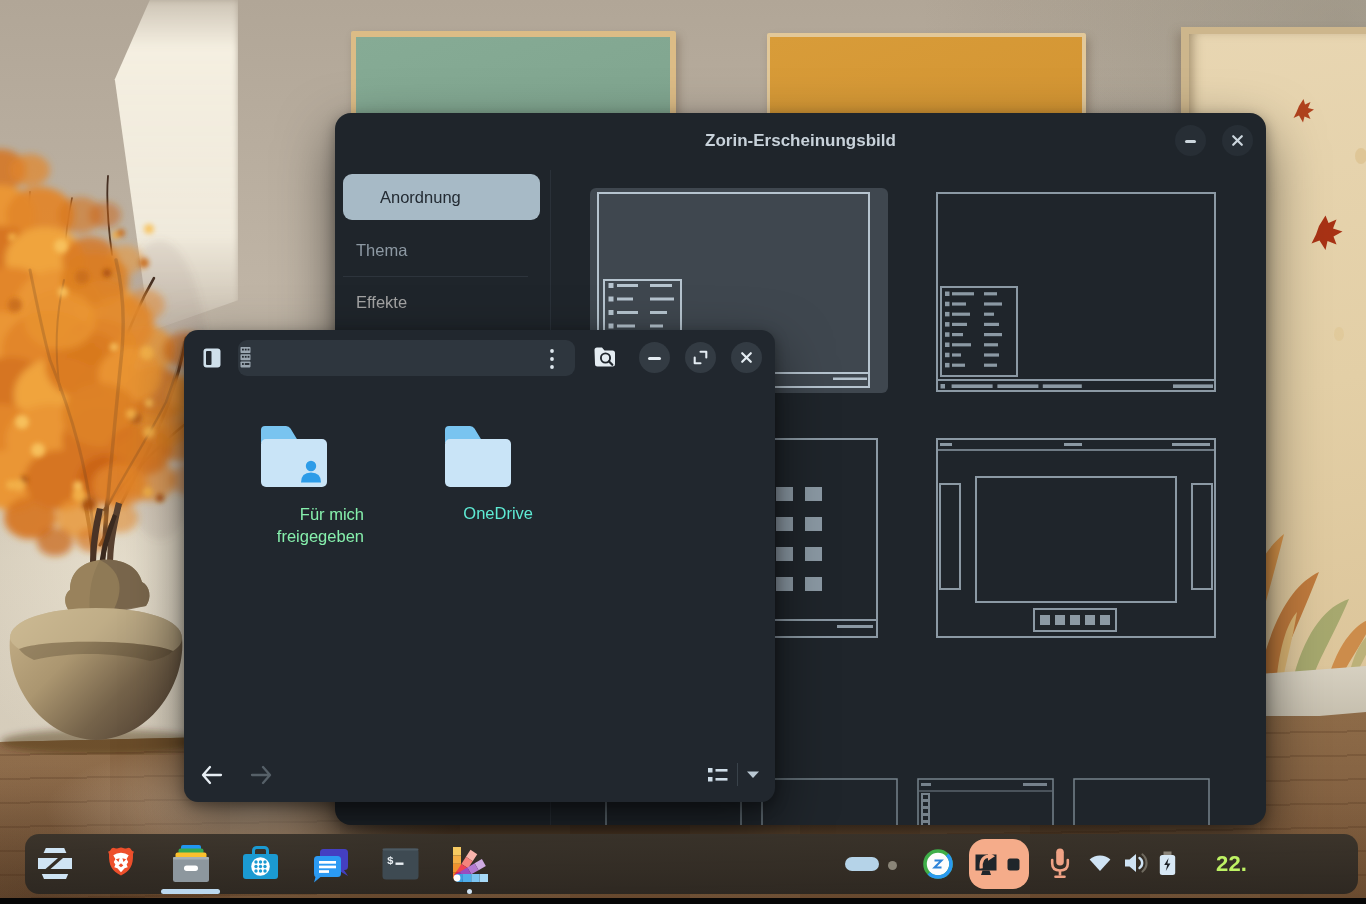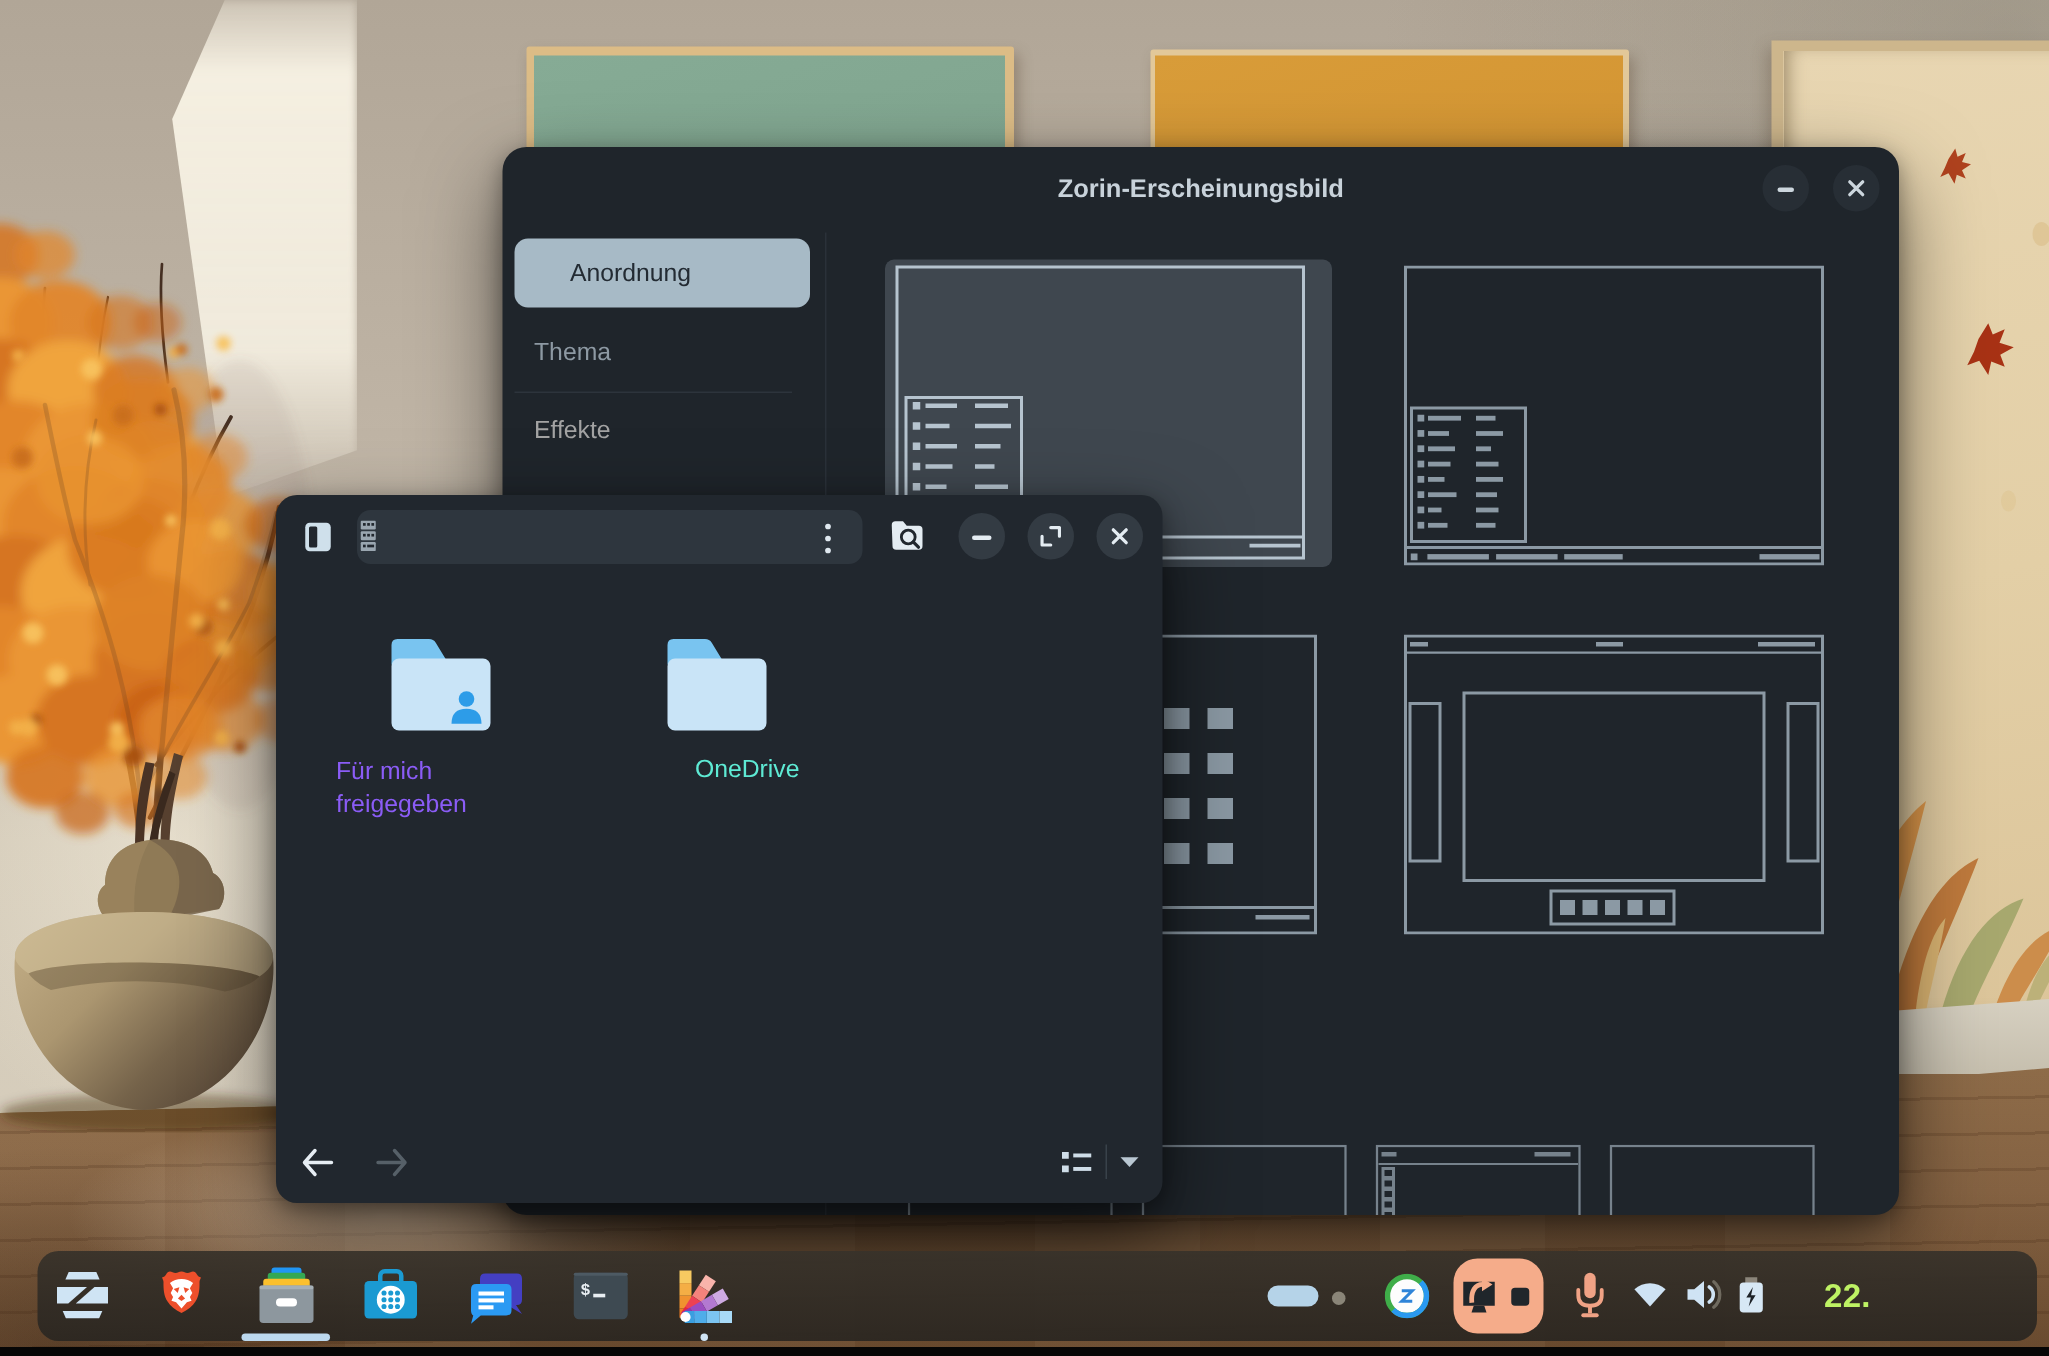--- a/index.html
+++ b/index.html
@@ -193,7 +193,7 @@
   <path d="M19,619 C45,608 150,610 173,621 C168,626 160,629 150,631 C115,622 70,622 34,630 C27,627 22,623 19,619 z" fill="rgba(70,55,38,0.3)"></path>
 </svg>
 
-<div class="abs" id="settings" style="left:335px;top:98px;width:931px;height:712px;background:#1f252b;border-radius:16px;
+<div class="abs" id="settings" style="left:335px;top:113px;width:931px;height:712px;background:#1f252b;border-radius:16px;
      box-shadow:0 22px 55px rgba(0,0,0,0.55), 0 4px 14px rgba(0,0,0,0.35);overflow:hidden;">
 
   <div class="abs" style="left:0;top:0;width:100%;height:56px;text-align:center;line-height:56px;color:#c8d2da;font-weight:bold;font-size:17px;">Zorin-Erscheinungsbild</div>

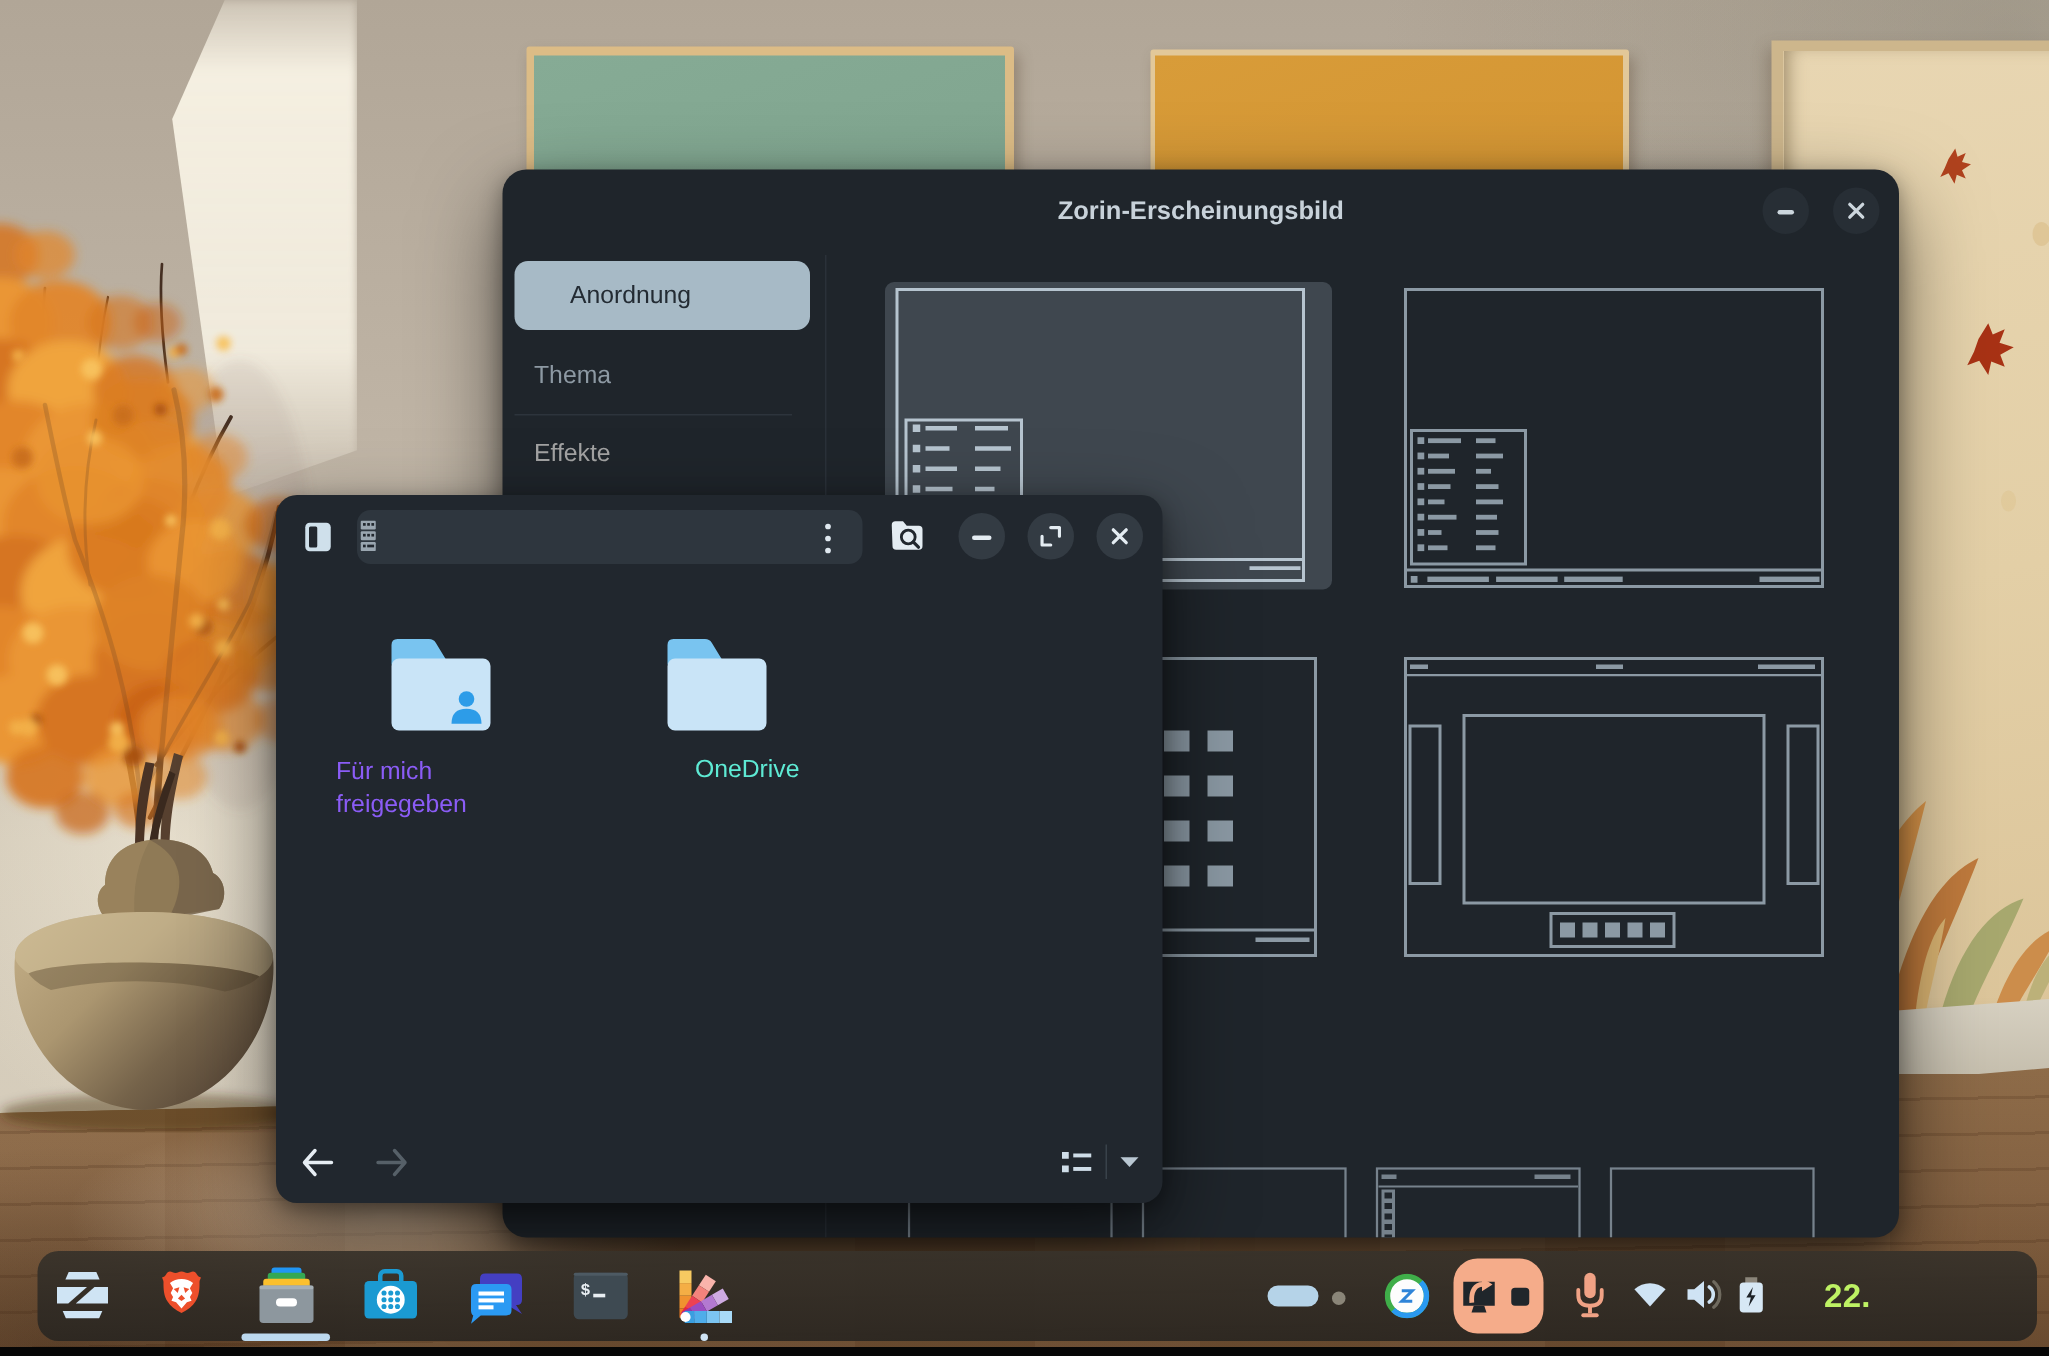--- a/index.html
+++ b/index.html
@@ -417,7 +417,7 @@
     <path d="M2,18 v-13 q0,-4 4,-4 h21 q3,0 4.5,2.5 l7,11.5 z" fill="#79c4f0"></path>
     <rect x="2" y="14" width="66" height="48" rx="5" fill="#c9e4f7"></rect>
   </svg>
-  <div class="abs" style="left:40px;top:174px;width:140px;text-align:left;color:#8b5cf6;font-size:16.5px;line-height:21.5px;">Für mich<br>freigegeben</div>
+  <div class="abs" style="left:40px;top:174px;width:140px;text-align:right;color:#86efac;font-size:16.5px;line-height:21.5px;">Für mich<br>freigegeben</div>
   <div class="abs" style="left:209px;top:174px;width:140px;text-align:right;color:#5eead4;font-size:16.5px;">OneDrive</div>
 
   <svg class="abs" style="left:16px;top:435px;" width="24" height="20" viewBox="0 0 24 20">

